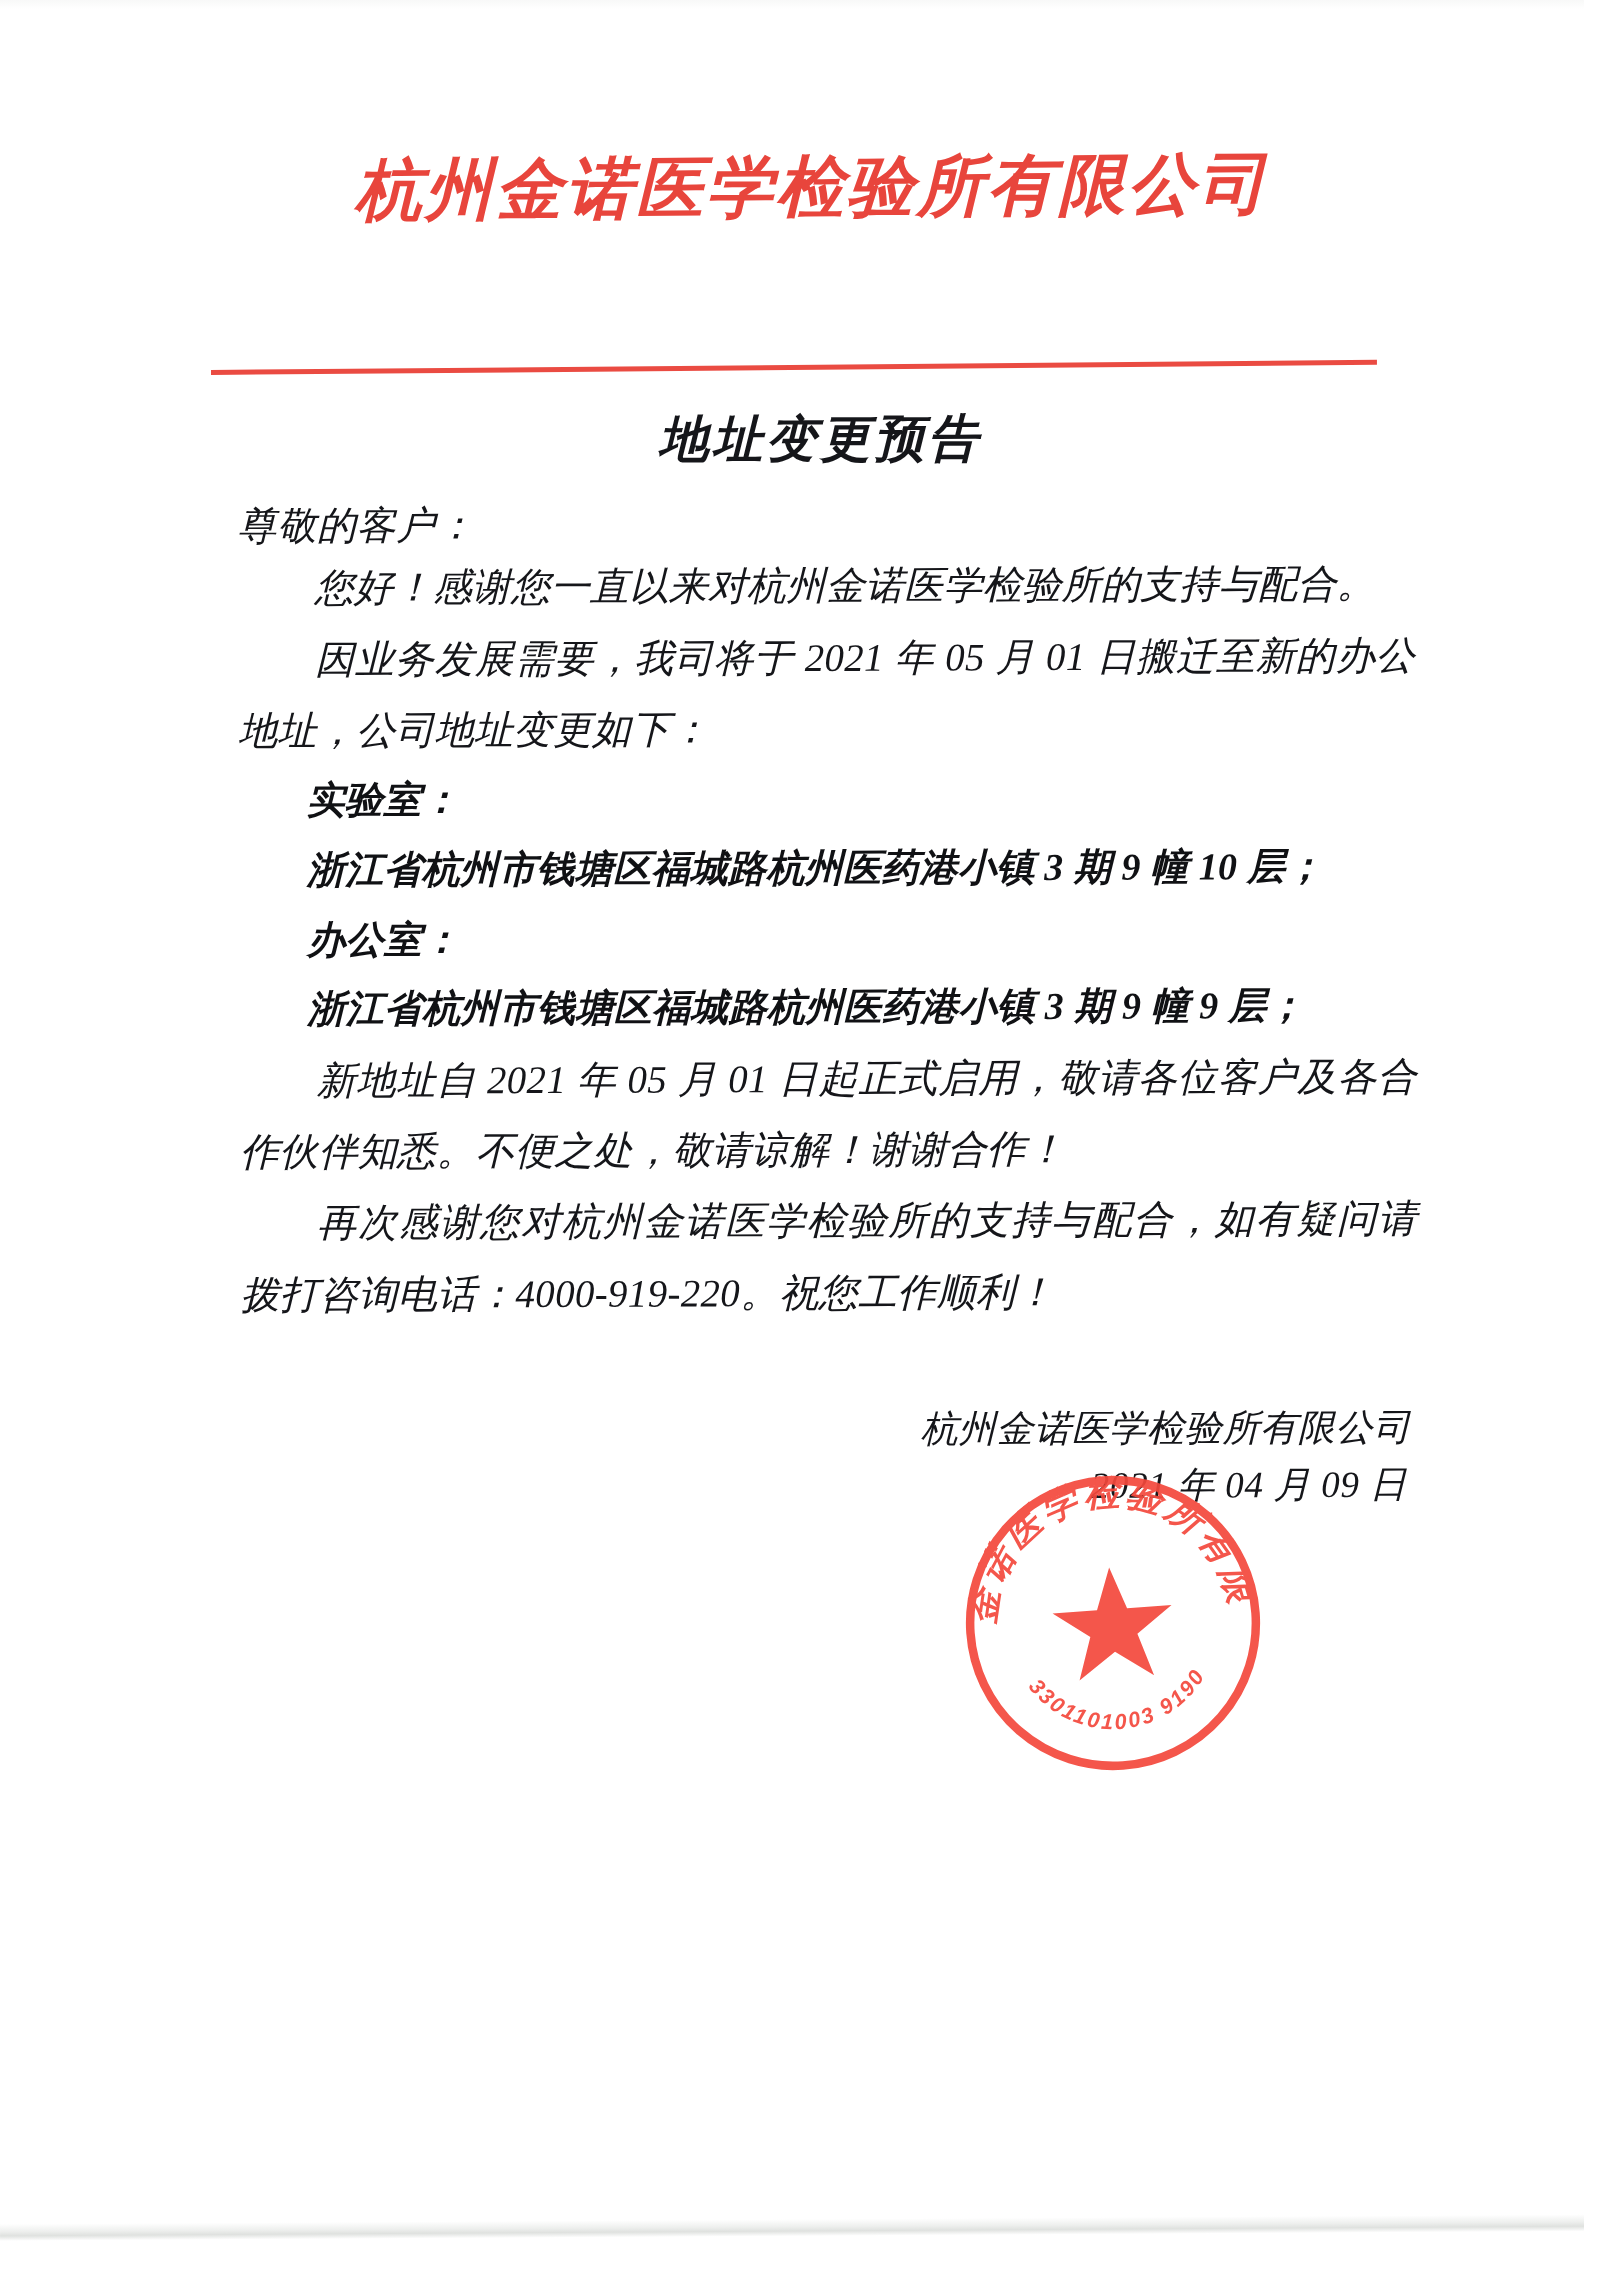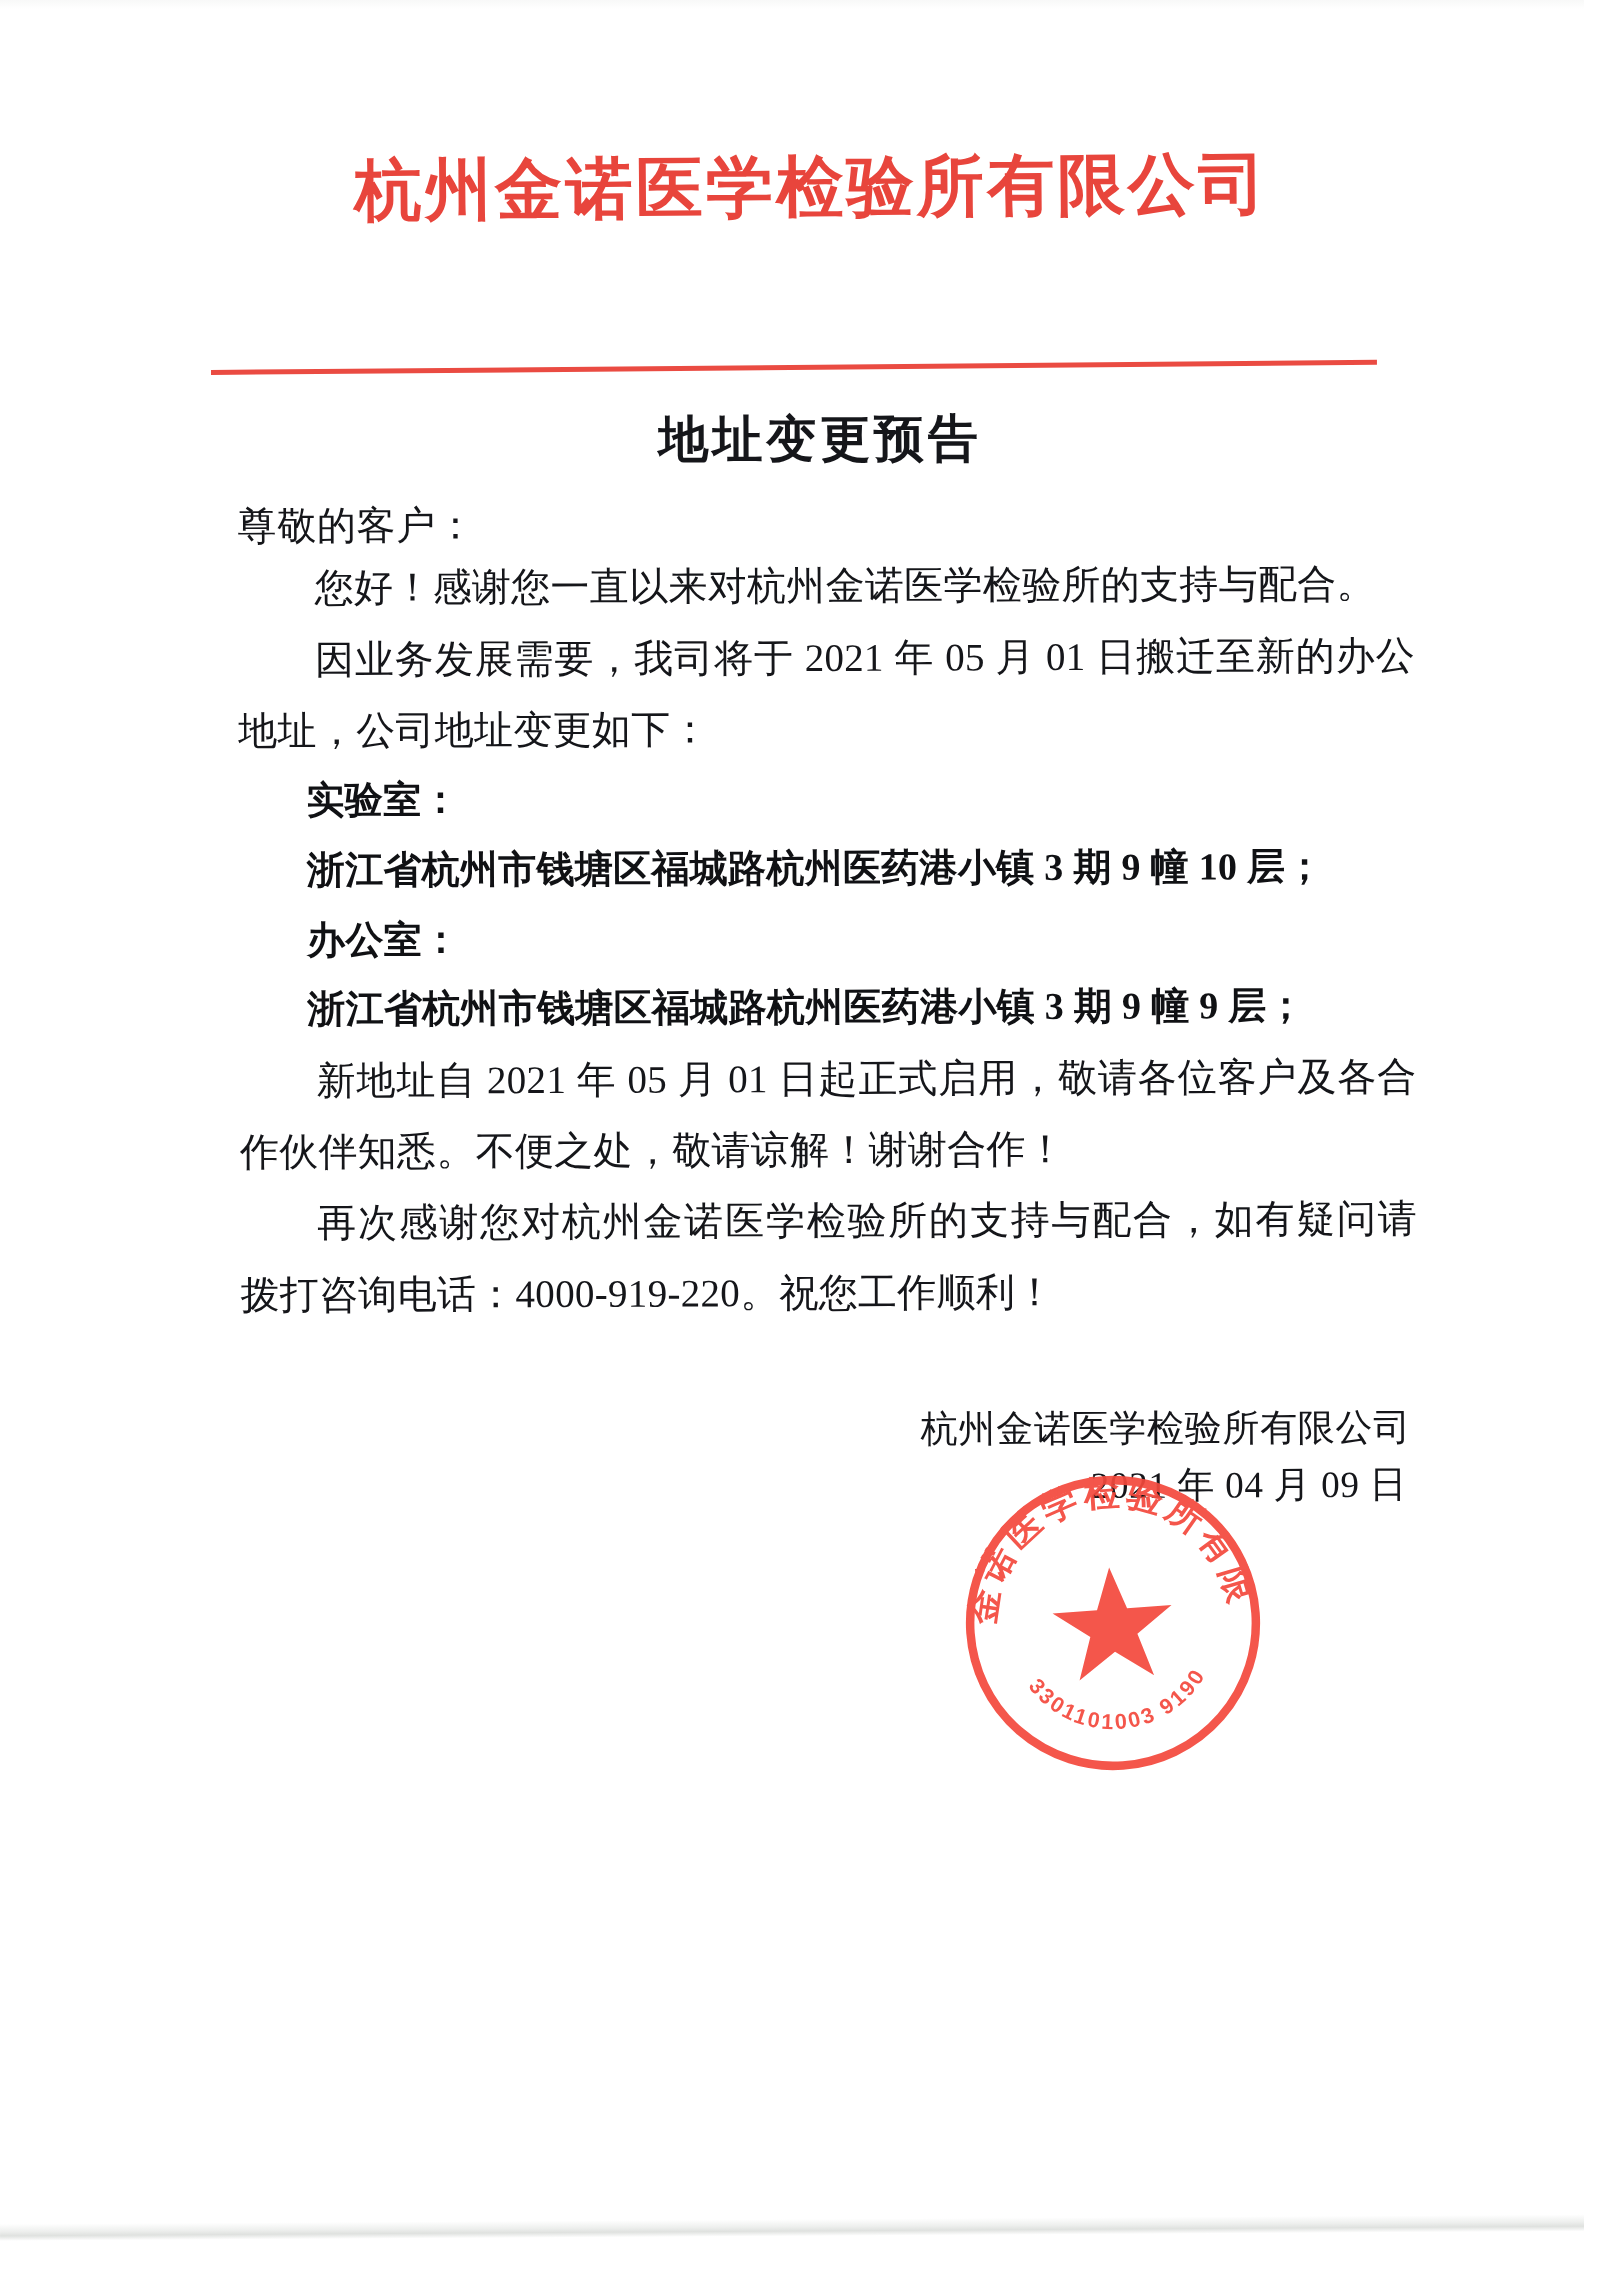--- a/index.html
+++ b/index.html
@@ -17,6 +17,7 @@
     height: 2295px;
     background: #ffffff;
     overflow: hidden;
+    font-style: italic;
   }
   
   .paper-edge-right {

